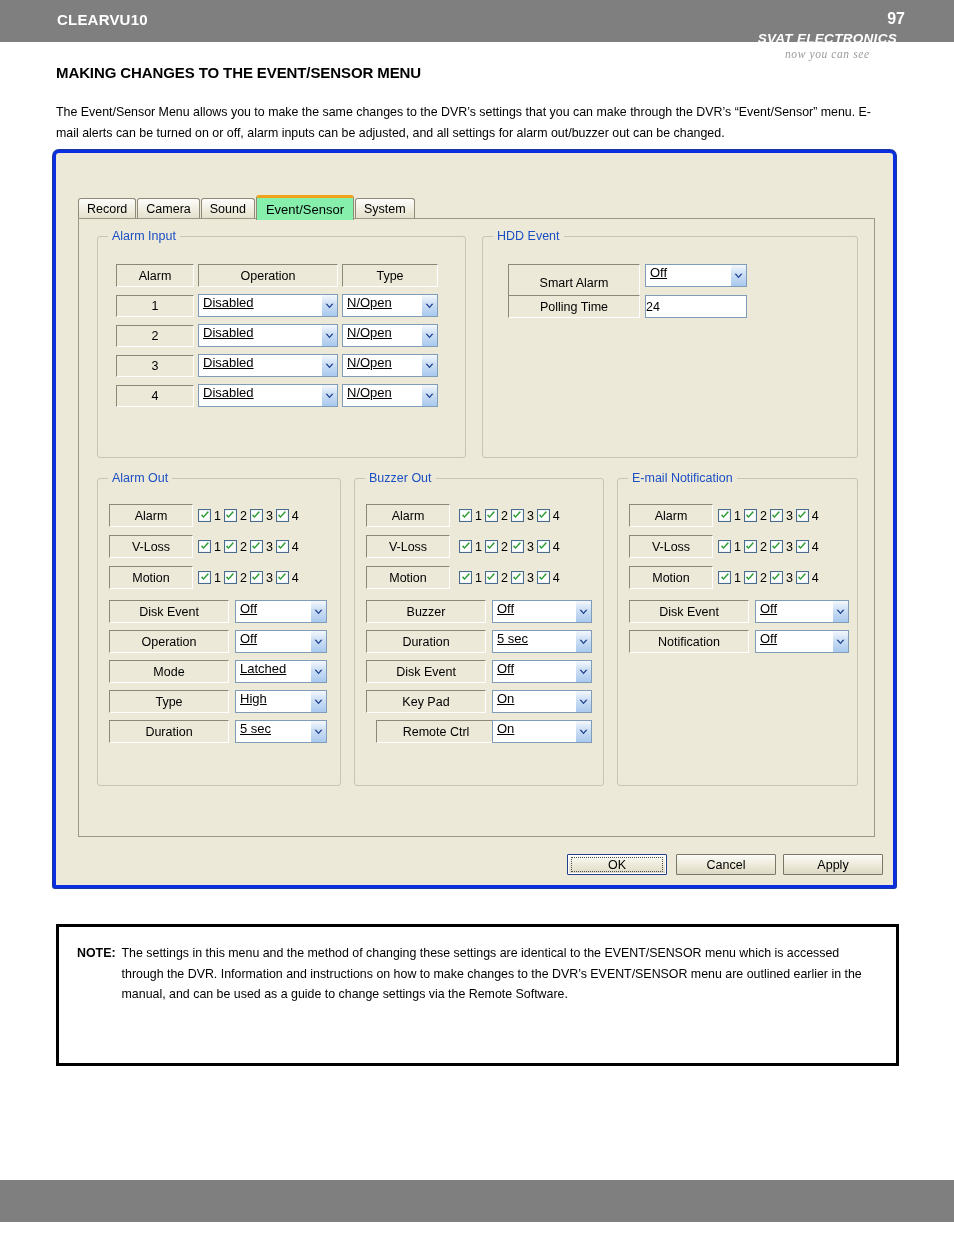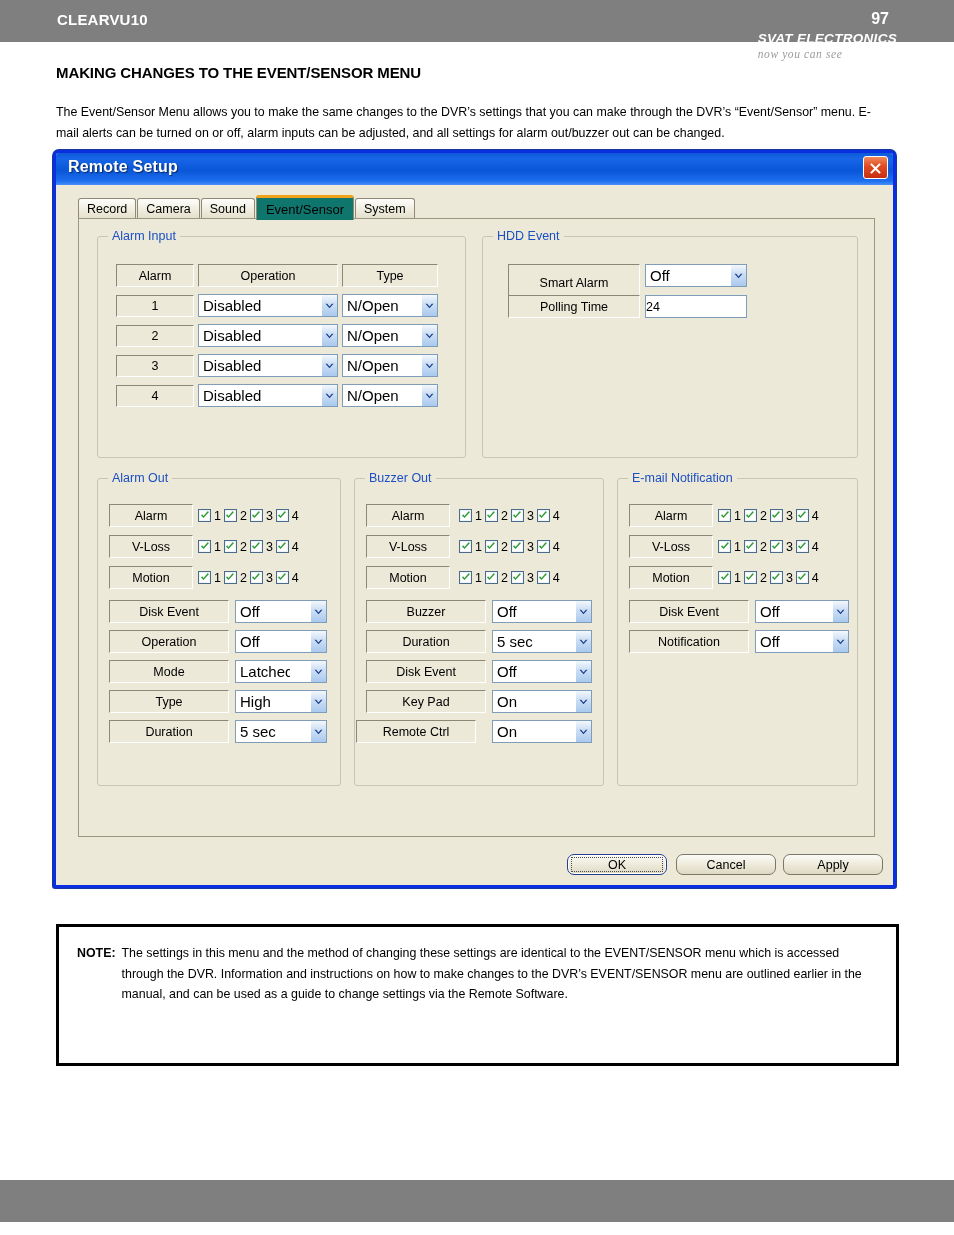--- a/index.html
+++ b/index.html
@@ -45,7 +45,7 @@
     font-family:"Liberation Sans", sans-serif;
   }
   .footer-right {
-    position:absolute; right:65px; top:10px;
+    position:absolute; right:49px; top:10px;
     color:#ffffff; font-weight:bold; font-size:16px;
     font-family:"Liberation Sans", sans-serif;
   }

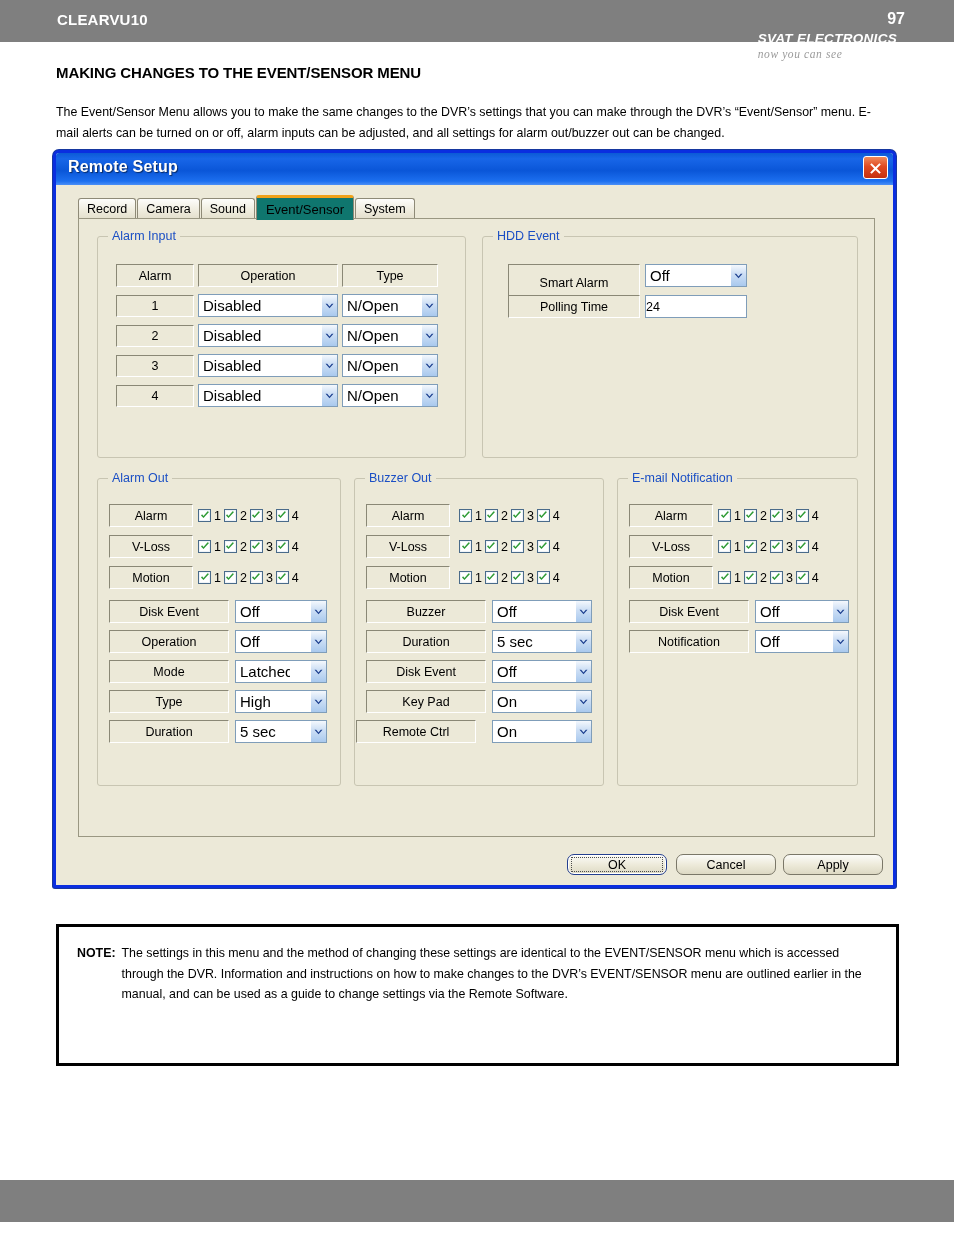--- a/index.html
+++ b/index.html
@@ -19,7 +19,7 @@
   }
   .brand {
     position:absolute; right:57px; top:32px;
-    text-align:left; line-height:1;
+    text-align:center; line-height:1;
     pointer-events:none;
   }
   .brand-name {

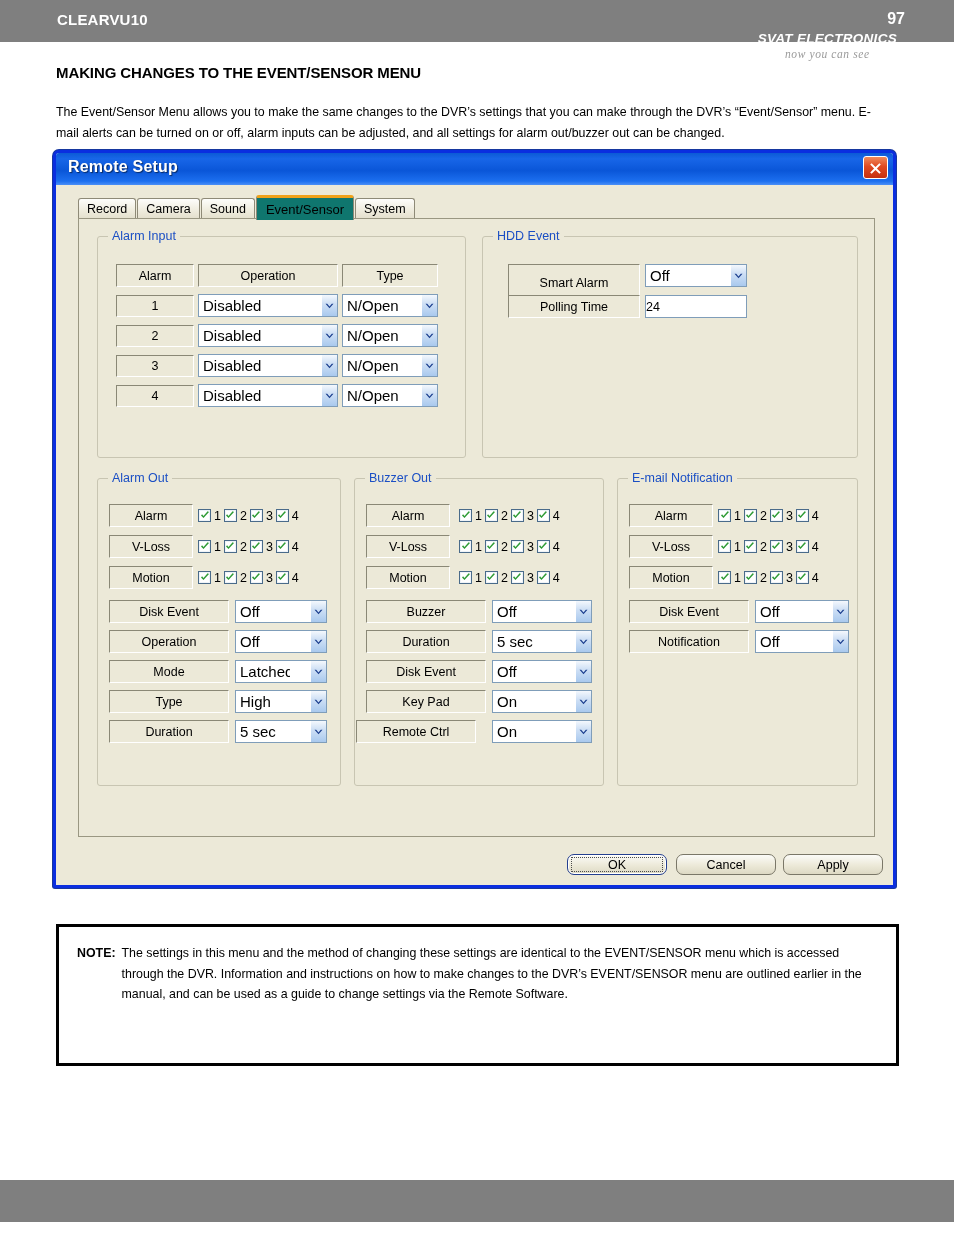--- a/index.html
+++ b/index.html
@@ -246,14 +246,6 @@
 
 <div class="dialog">
 
-  <div class="titlebar">
-    <span class="title-text">Remote Setup</span>
-    <div class="close-btn">
-      <svg width="13" height="13" viewBox="0 0 13 13">
-        <path d="M2.6 2.2 L6.5 6.1 L10.4 2.2 L11.8 3.6 L7.9 7.5 L11.8 11.4 L10.4 12.8 L6.5 8.9 L2.6 12.8 L1.2 11.4 L5.1 7.5 L1.2 3.6 Z" fill="#ffffff"></path>
-      </svg>
-    </div>
-  </div>
 
   <div class="dlg-body">
 

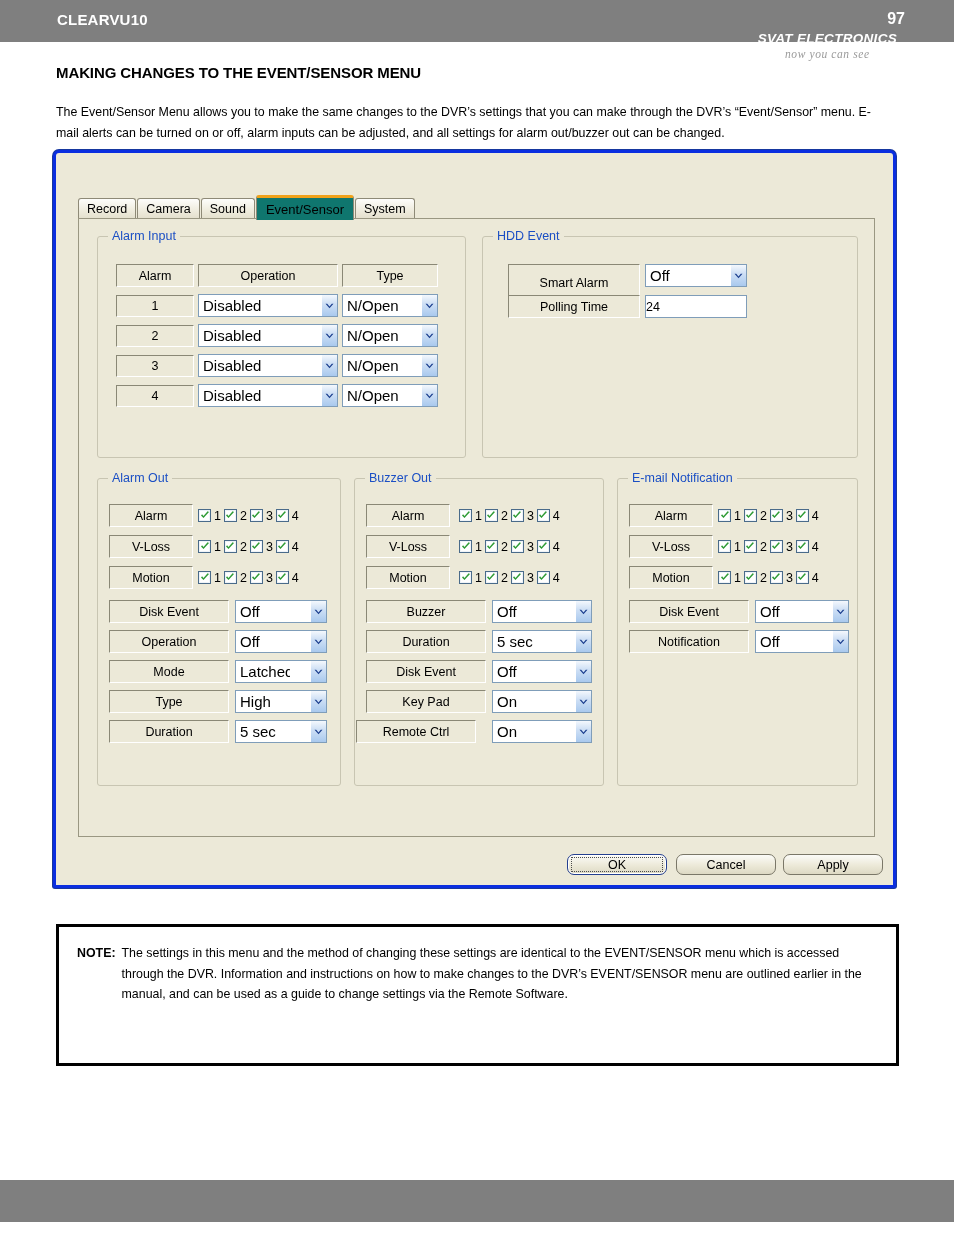--- a/index.html
+++ b/index.html
@@ -114,7 +114,7 @@
     white-space:nowrap;
   }
   .tab.active {
-    background:#0f766e;
+    background:#86efac;
     border-top:3px solid #f0a21a;
     height:25px;
     padding:10px 9px;

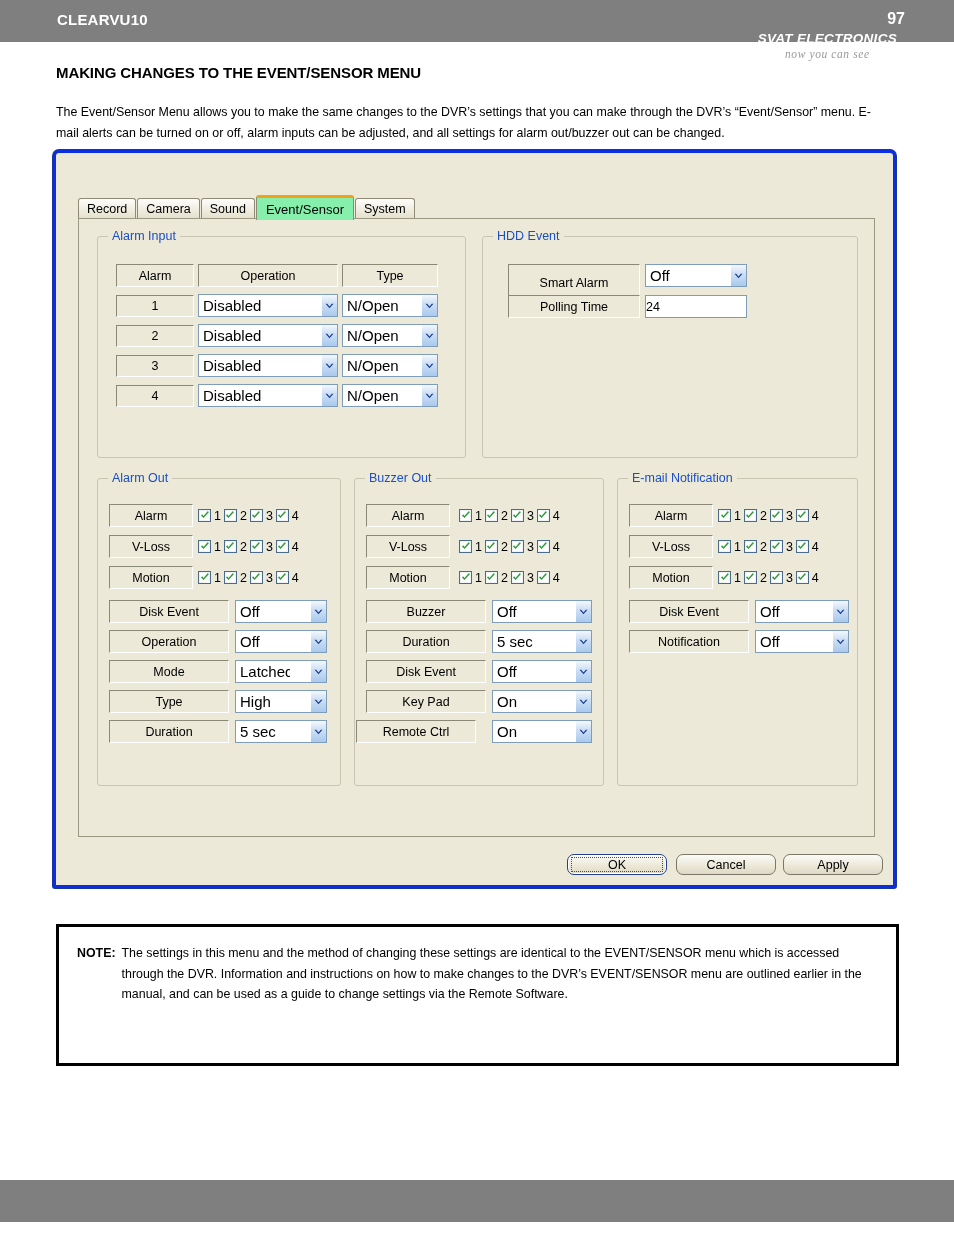--- a/index.html
+++ b/index.html
@@ -163,9 +163,10 @@
     position:absolute;
     background:#ffffff;
     border:1px solid #7f9db9;
-    display:flex; align-items:center;
-    font-size:15px; color:#000;
+    display:flex; align-items:flex-start;
+    font-size:13px; color:#000;
     cursor:pointer;
+    text-decoration:underline;
   }
   .combo .cval { padding-left:4px; flex:1; white-space:nowrap; overflow:hidden; }
   .combo .carrow {

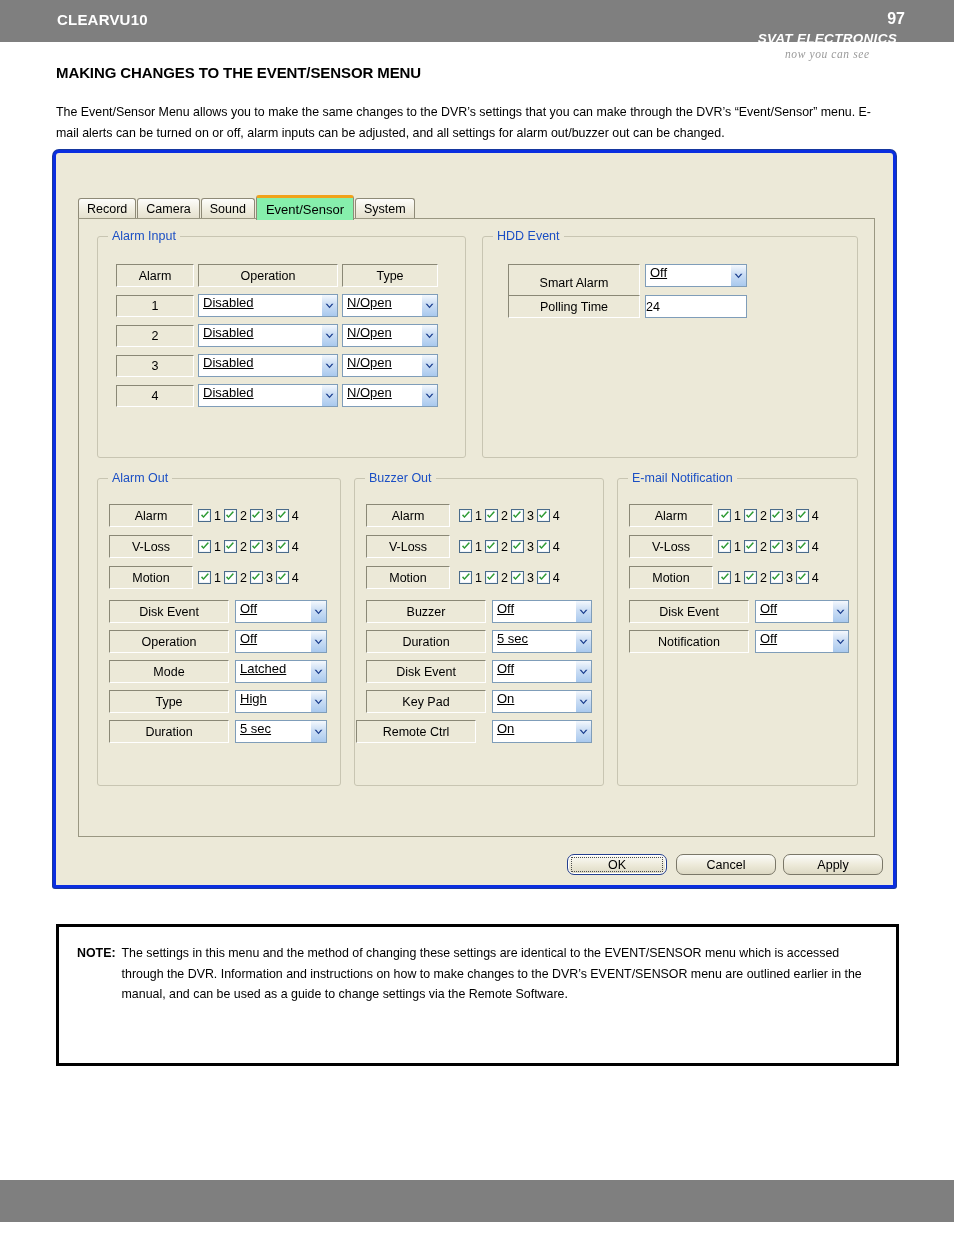--- a/index.html
+++ b/index.html
@@ -730,7 +730,7 @@
             </span>
         </div>
 
-        <div class="plate" style="left:1px; top:241px; width:120px; height:23px;">
+        <div class="plate" style="left:21px; top:241px; width:120px; height:23px;">
           <span>Remote Ctrl</span>
           </div>
         <div class="combo" style="left:137px; top:241px; width:100px; height:23px;">

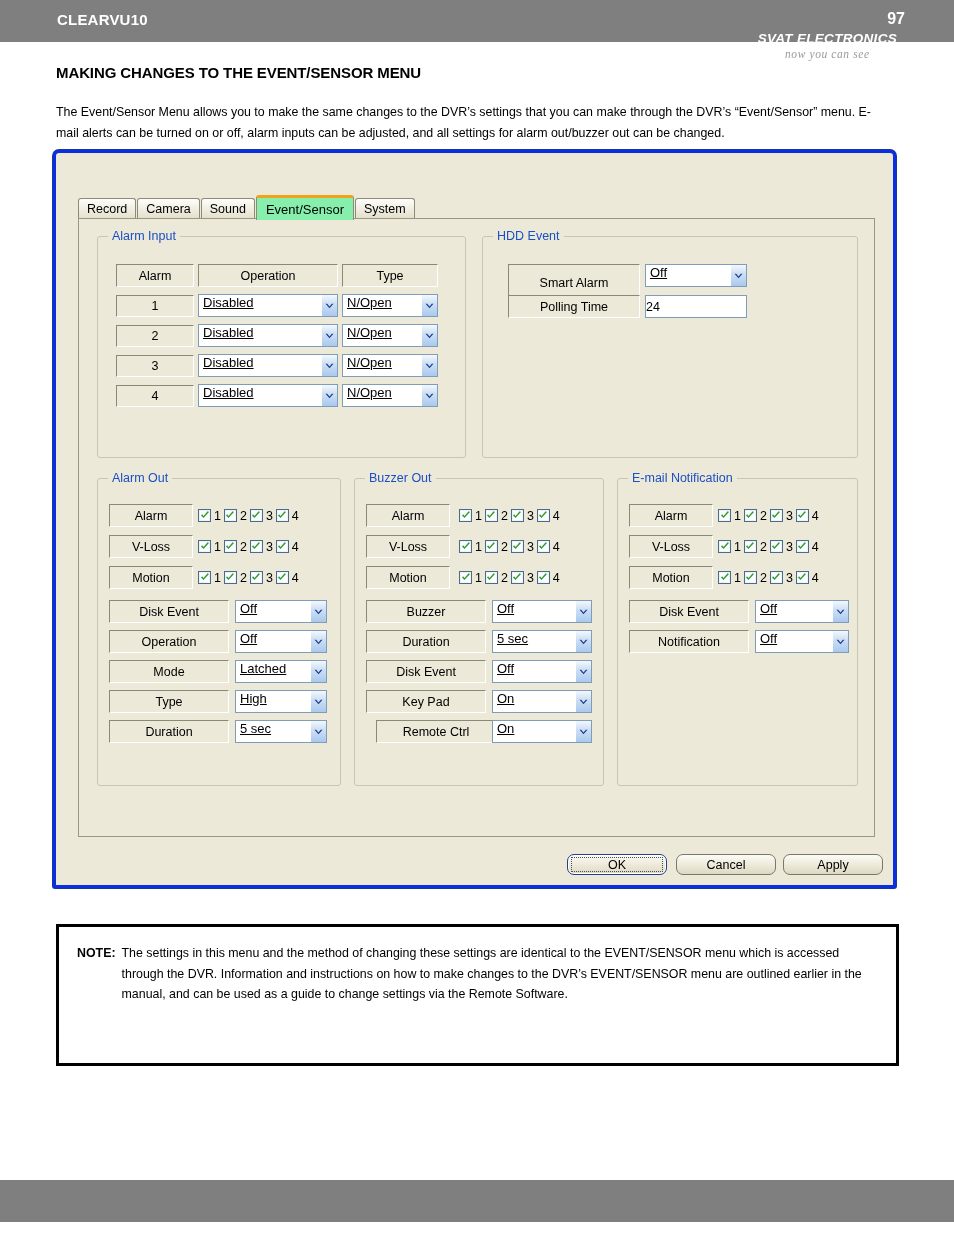--- a/index.html
+++ b/index.html
@@ -207,7 +207,7 @@
     height:21px;
     background:linear-gradient(180deg,#fbfbf8 0%, #ece9d8 55%, #ddd9c4 100%);
     border:1px solid #7a7768;
-    border-radius:7px;
+    border-radius:1px;
     display:flex; align-items:center; justify-content:center;
     font-size:12.5px; color:#000; cursor:pointer;
   }

